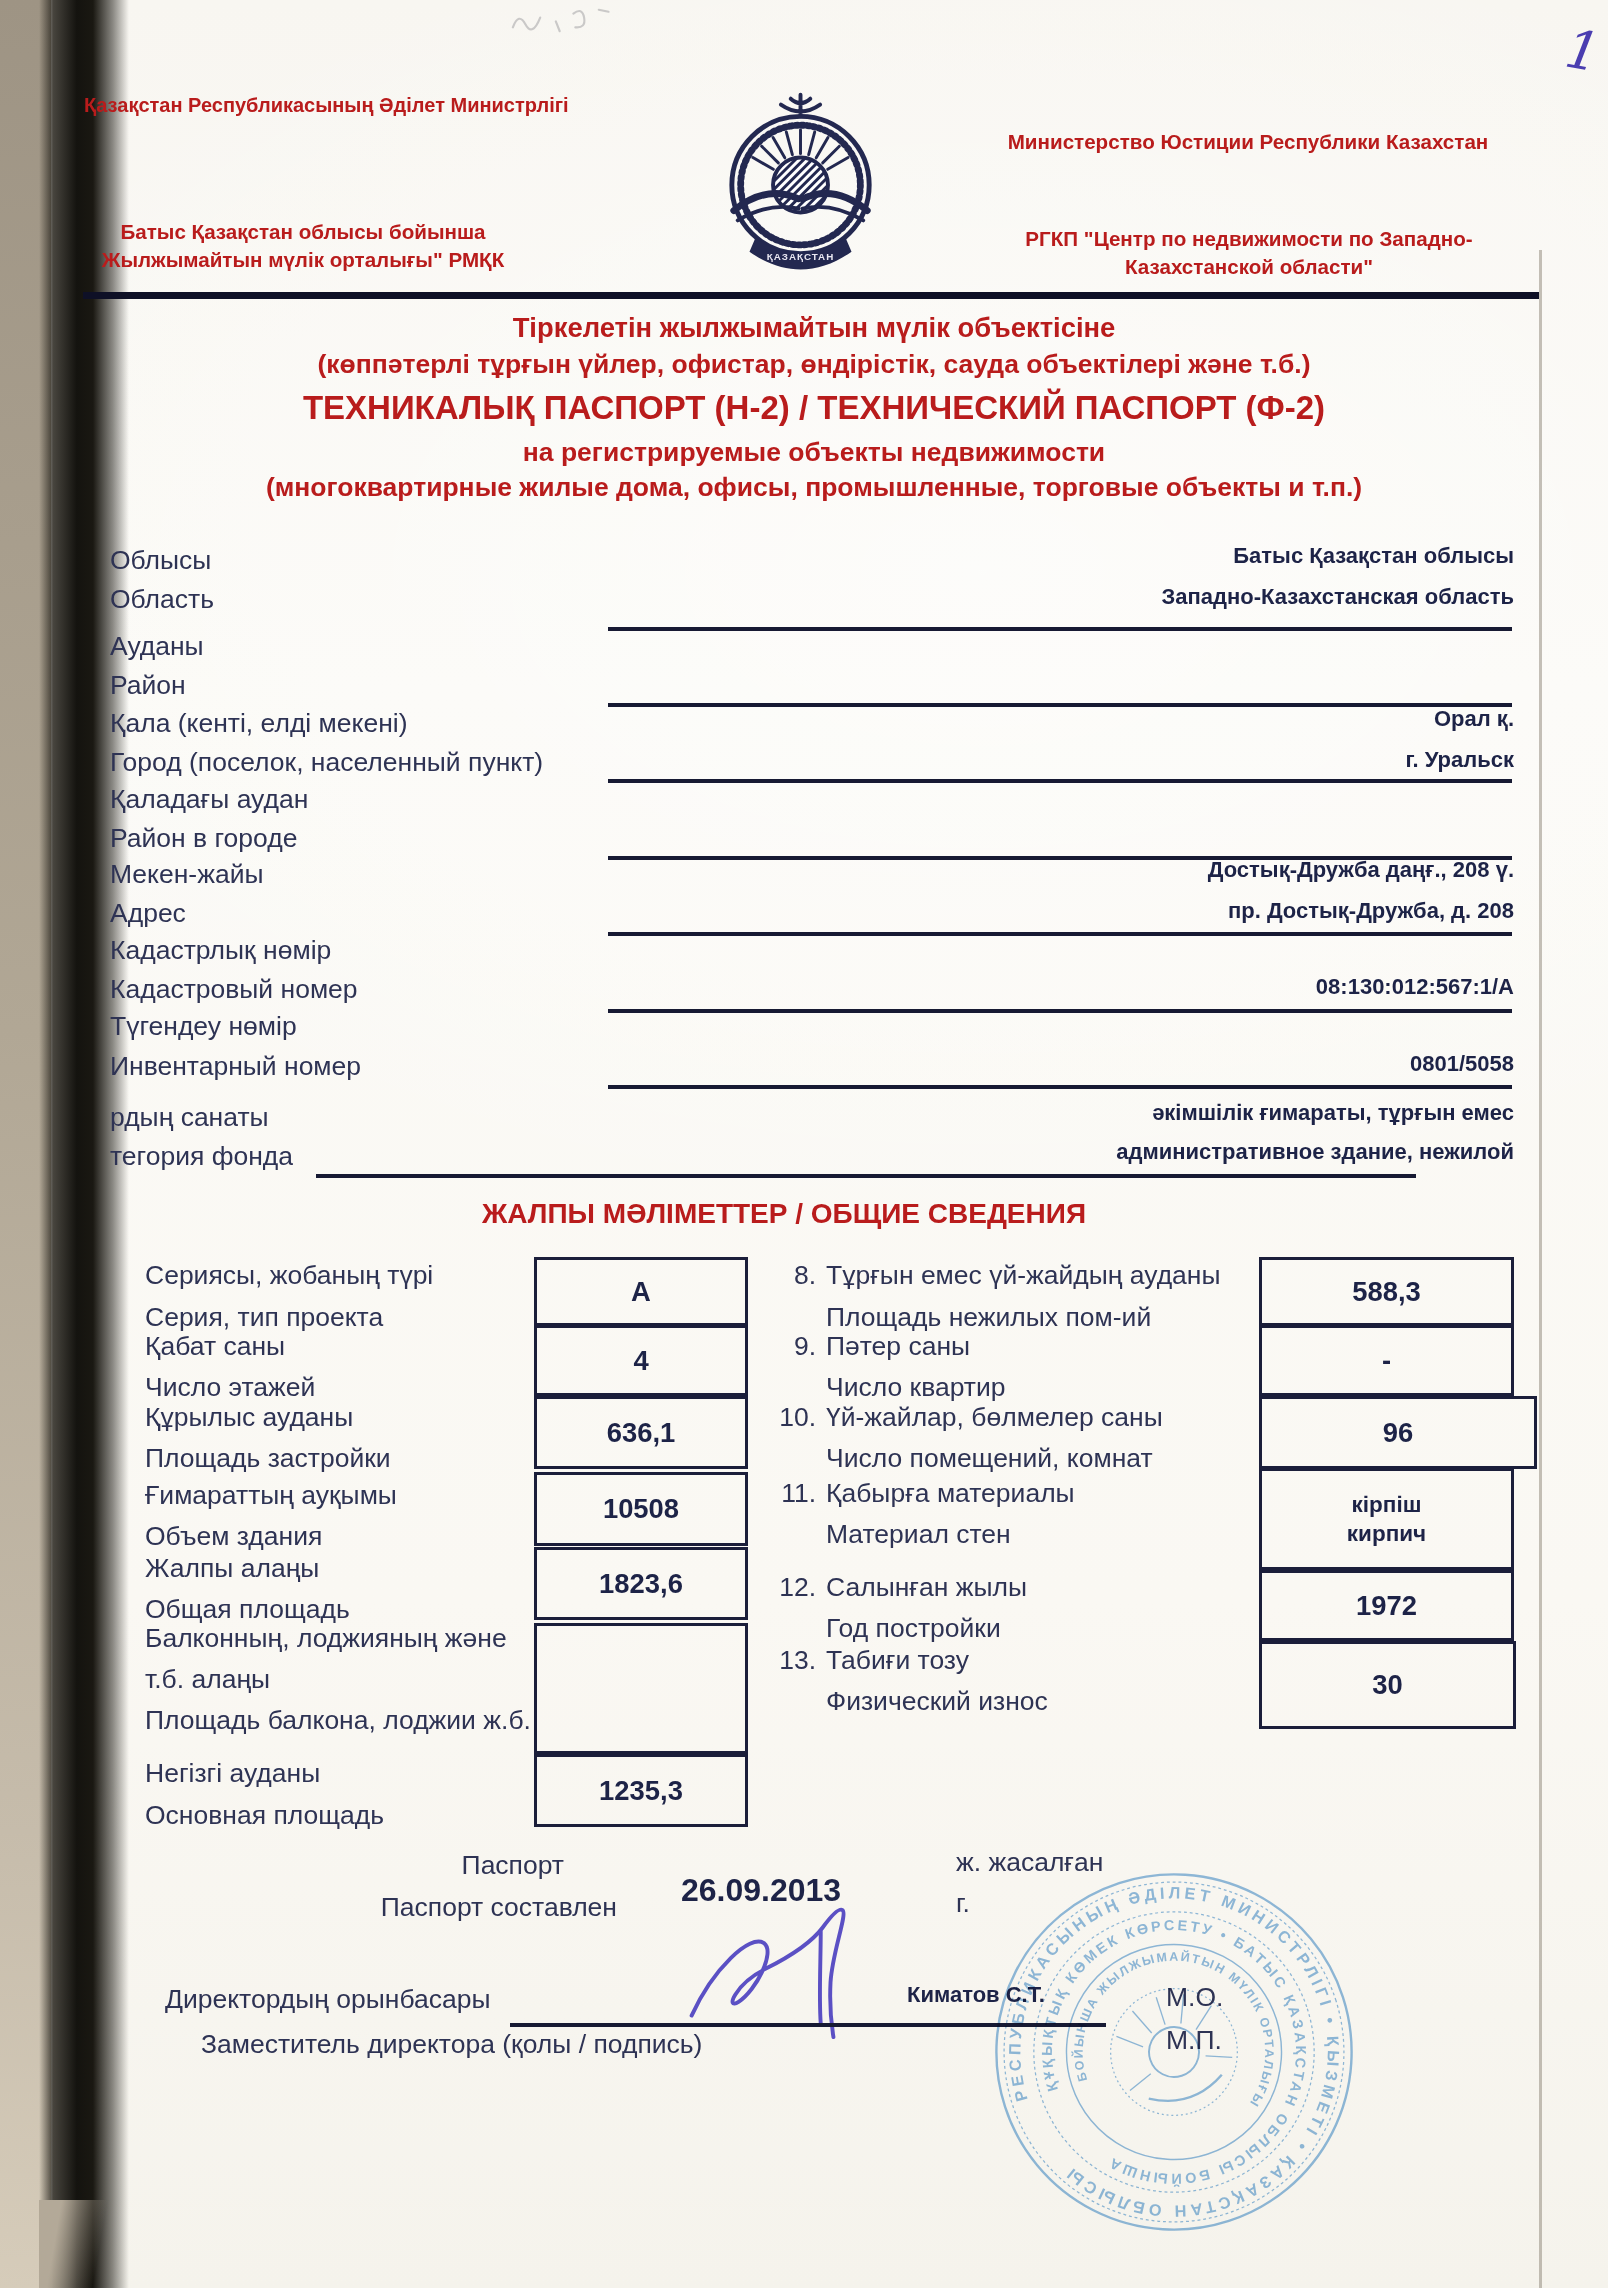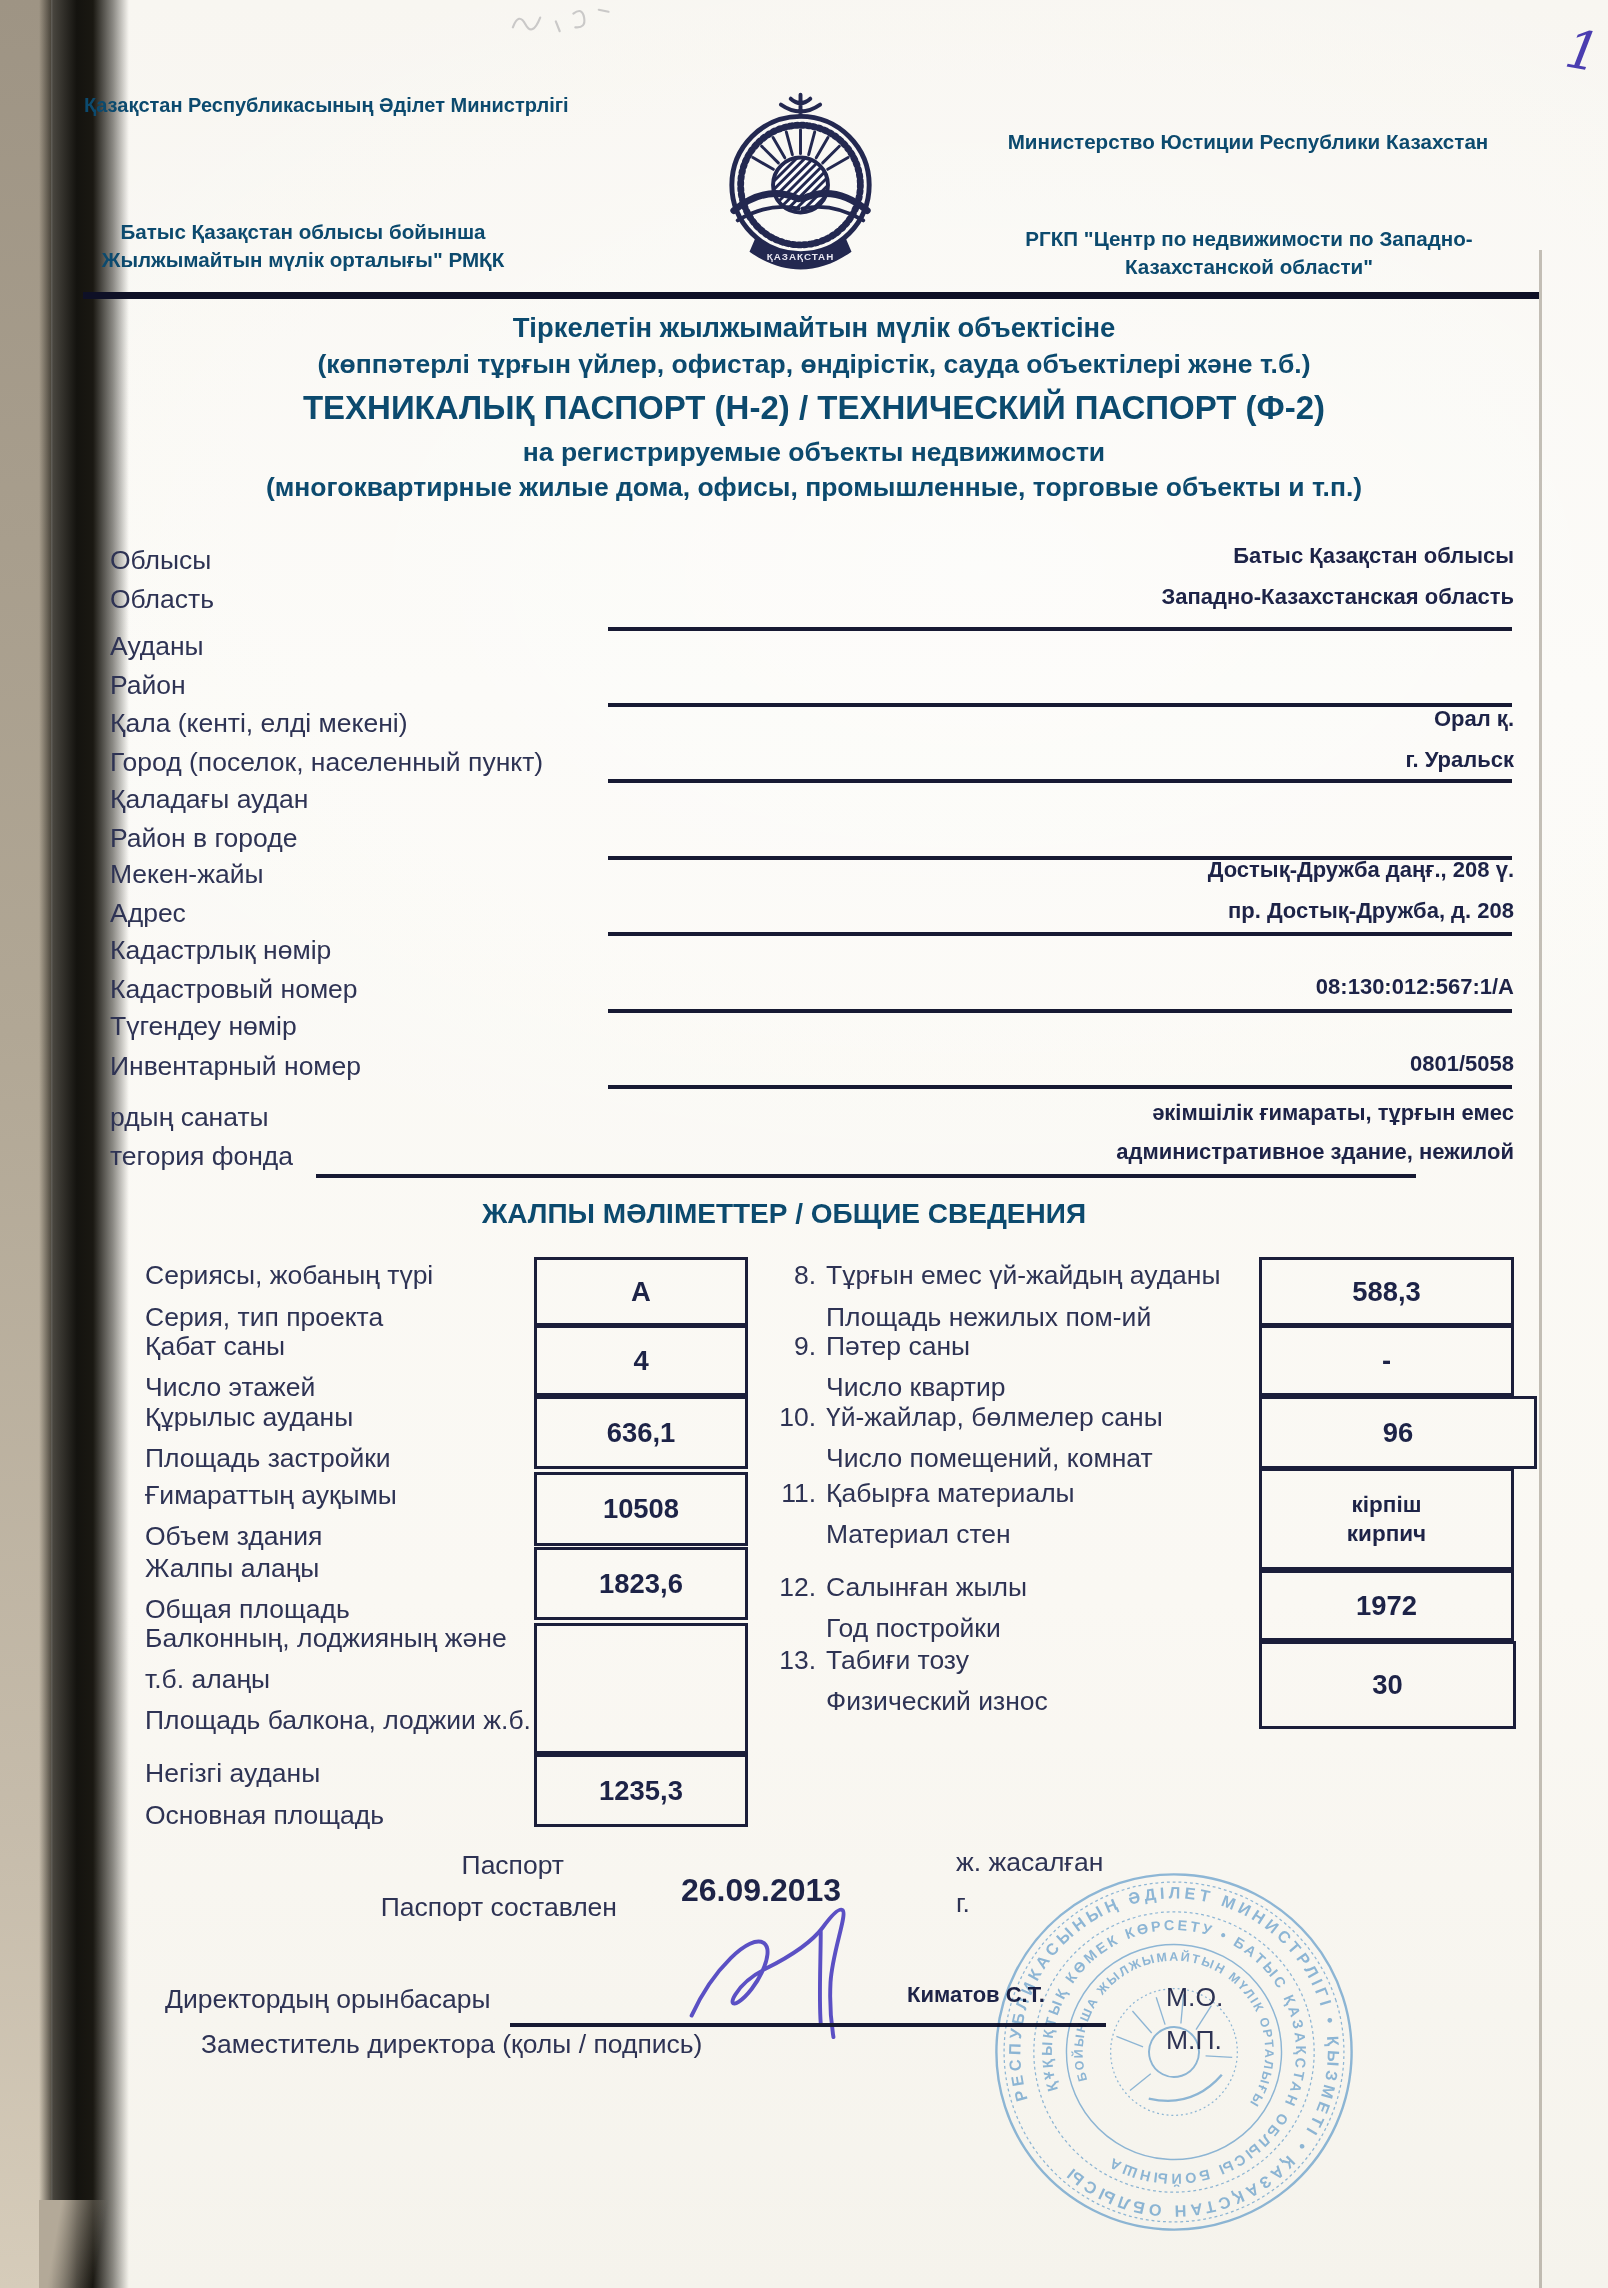--- a/index.html
+++ b/index.html
@@ -31,7 +31,7 @@
     background:rgba(140,132,118,.5);
   }
   .abs{position:absolute;}
-  .ink{color:#0c4a6e;}
+  .ink{color:#b91c1c;}
   .b{font-weight:bold;}
   .ctr{text-align:center;}
   .lab{position:absolute;color:#2e3354;font-size:26.5px;line-height:1;white-space:nowrap;}

